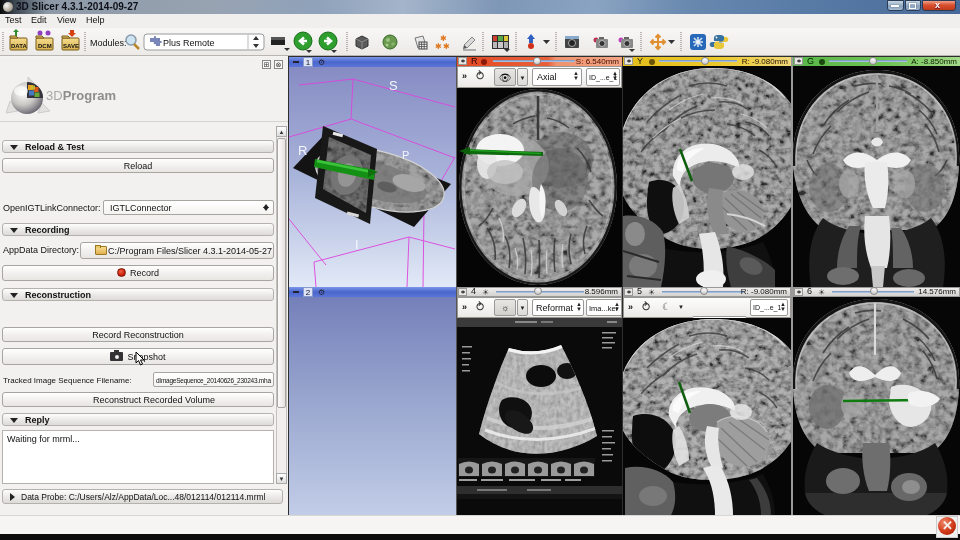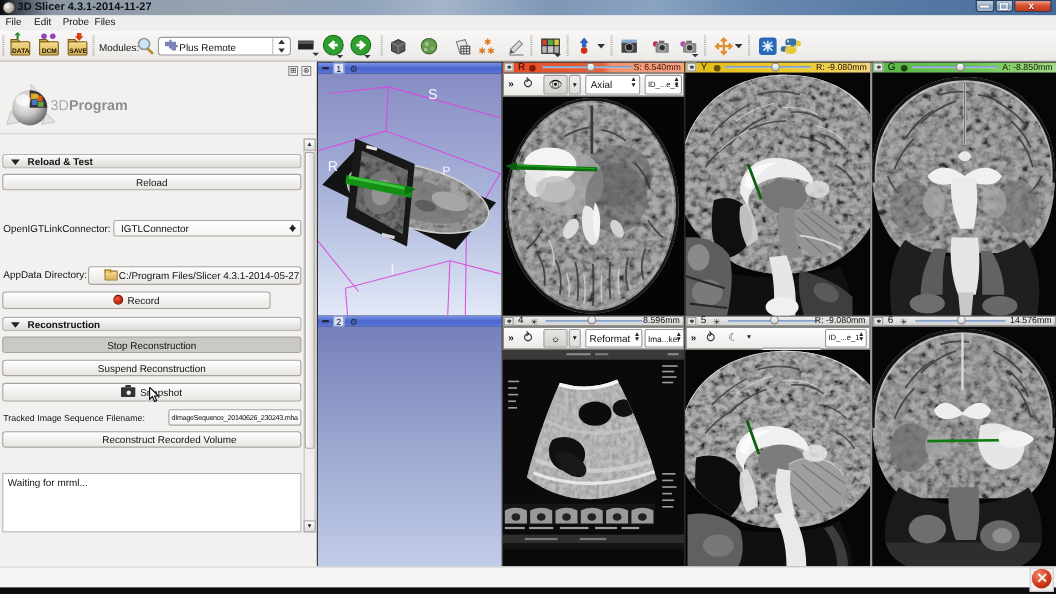--- a/index.html
+++ b/index.html
@@ -43,7 +43,7 @@
 
   <div class="abs" id="titlebar"></div>
   <div class="abs" style="top:2px;left:3px;width:10px;height:10px;border-radius:50%;background:radial-gradient(circle at 35% 35%, #f8f8f8, #b0a89a 60%, #555);"></div>
-  <div class="abs" id="titletext">3D Slicer 4.3.1-2014-11-27</div>
+  <div class="abs" id="titletext">3D Slicer 4.3.1-2014-09-27</div>
   <div class="abs winbtn" style="left:887px;width:17px;background:linear-gradient(#c8d6e4,#8ba2bd 60%,#a8bcd2);"></div>
   <div class="abs winbtn" style="left:905px;width:16px;background:linear-gradient(#c8d6e4,#8ba2bd 60%,#a8bcd2);"></div>
   <div class="abs winbtn" style="left:922px;width:34px;background:linear-gradient(#f0a088,#d85030 45%,#c03a1a);"></div>

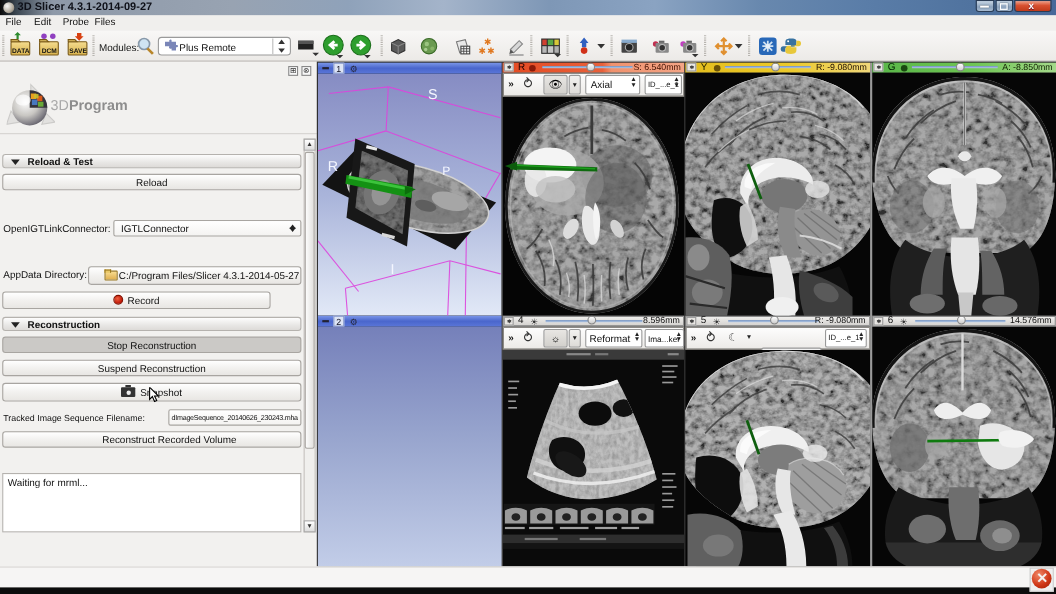--- a/index.html
+++ b/index.html
@@ -52,7 +52,7 @@
   <div class="abs" style="left:935px;top:0px;color:#fff;font-size:9px;font-weight:bold;text-shadow:0 1px 1px #502;">x</div>
 
   <div class="abs" id="menubar">
-    <span style="left:5px;">File</span>
+    <span style="left:5px;">Test</span>
       <span style="left:31px;">Edit</span>
       <span style="left:57px;">Probe</span>
       <span style="left:86px;">Files</span>

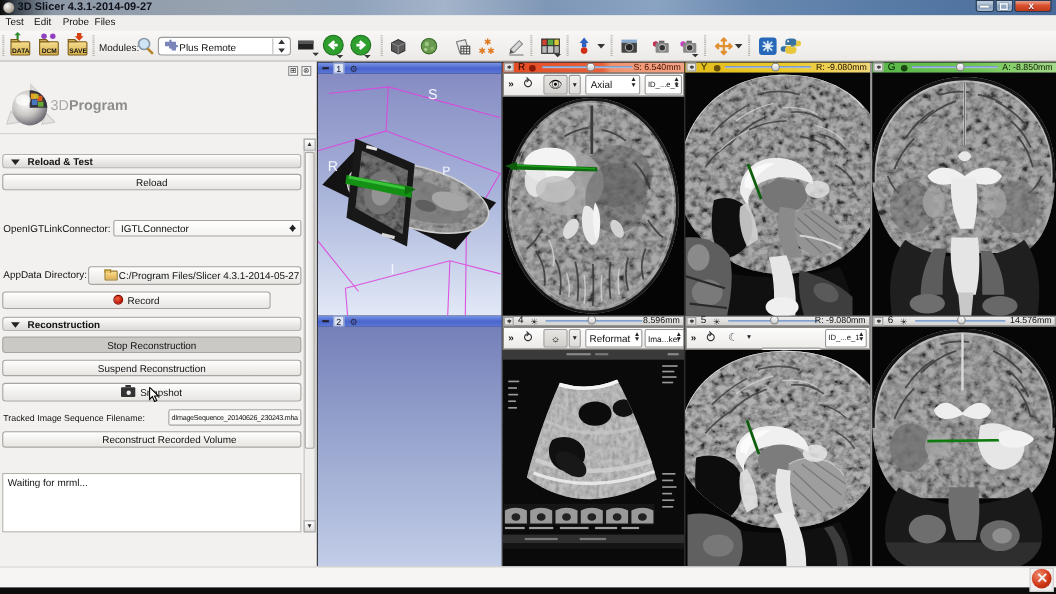--- a/index.html
+++ b/index.html
@@ -54,7 +54,7 @@
   <div class="abs" id="menubar">
     <span style="left:5px;">Test</span>
       <span style="left:31px;">Edit</span>
-      <span style="left:57px;">Probe</span>
+      <span style="left:57px;">View</span>
       <span style="left:86px;">Files</span>
   </div>
 

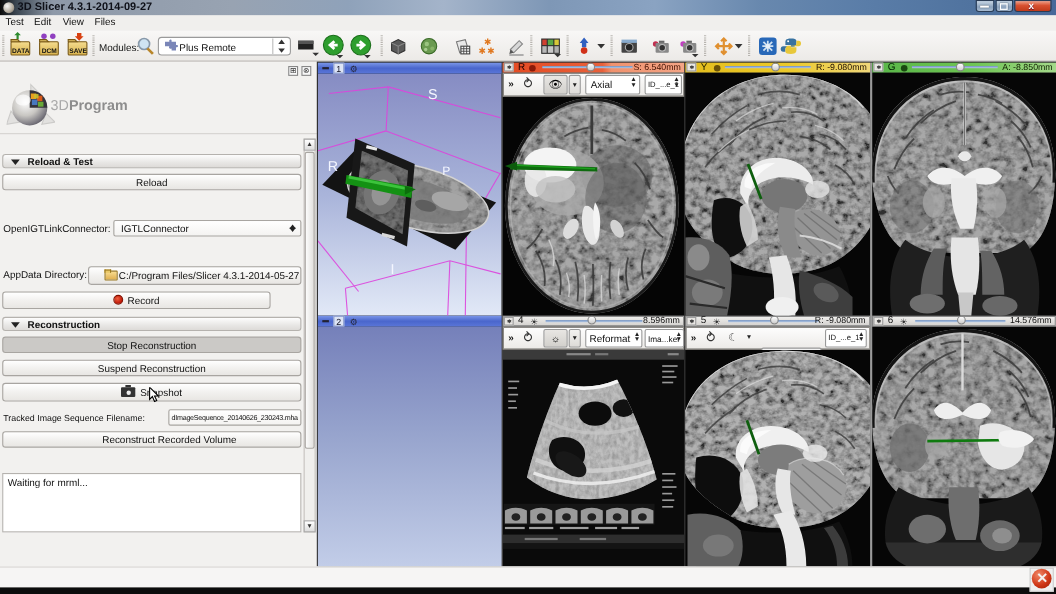--- a/index.html
+++ b/index.html
@@ -55,7 +55,7 @@
     <span style="left:5px;">Test</span>
       <span style="left:31px;">Edit</span>
       <span style="left:57px;">View</span>
-      <span style="left:86px;">Files</span>
+      <span style="left:86px;">Help</span>
   </div>
 
   <div class="abs" id="toolbar"></div>

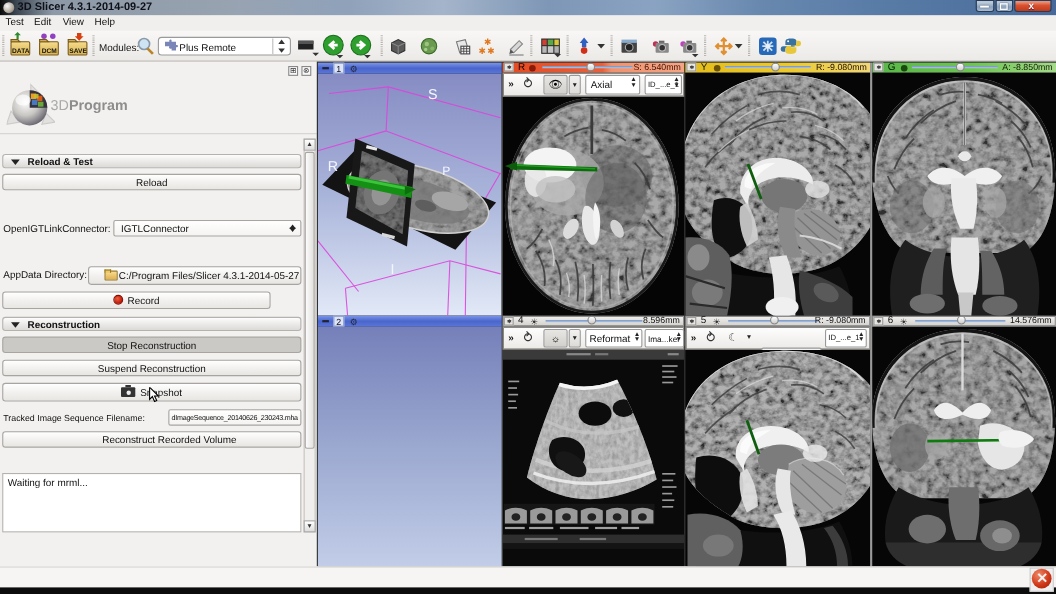--- a/index.html
+++ b/index.html
@@ -238,6 +238,7 @@
       <span style="position:absolute;right:4px;bottom:3px;width:0;height:0;border-left:3px solid transparent;border-right:3px solid transparent;border-top:4px solid #222;"></span>
     </div>
 
+  <div class="abs hdr" style="top:223px;"><span class="tri"></span>Recording</div>
   <div class="abs lbl" style="top:245px;left:3px;">AppData Directory:</div>
   <div class="abs btn" style="top:242px;left:80px;width:194px;height:17px;line-height:16px;"><span style="position:absolute;left:14px;top:3px;width:12px;height:9px;background:linear-gradient(#f8dc90,#e0b050);border:1px solid #9a7820;border-radius:1px;"></span><span style="position:absolute;left:14px;top:1.5px;width:6px;height:3px;background:#e8c868;border:1px solid #9a7820;border-bottom:none;"></span><span style="margin-left:26px;">C:/Program Files/Slicer 4.3.1-2014-05-27</span></div>
   <div class="abs btn" style="top:265px;left:2px;width:244px;height:16px;line-height:15px;"><span style="display:inline-block;width:9px;height:9px;border-radius:50%;background:radial-gradient(circle at 40% 35%,#f06040,#c01808 70%);border:1px solid #801000;vertical-align:-1px;margin-right:4px;"></span>Record</div>

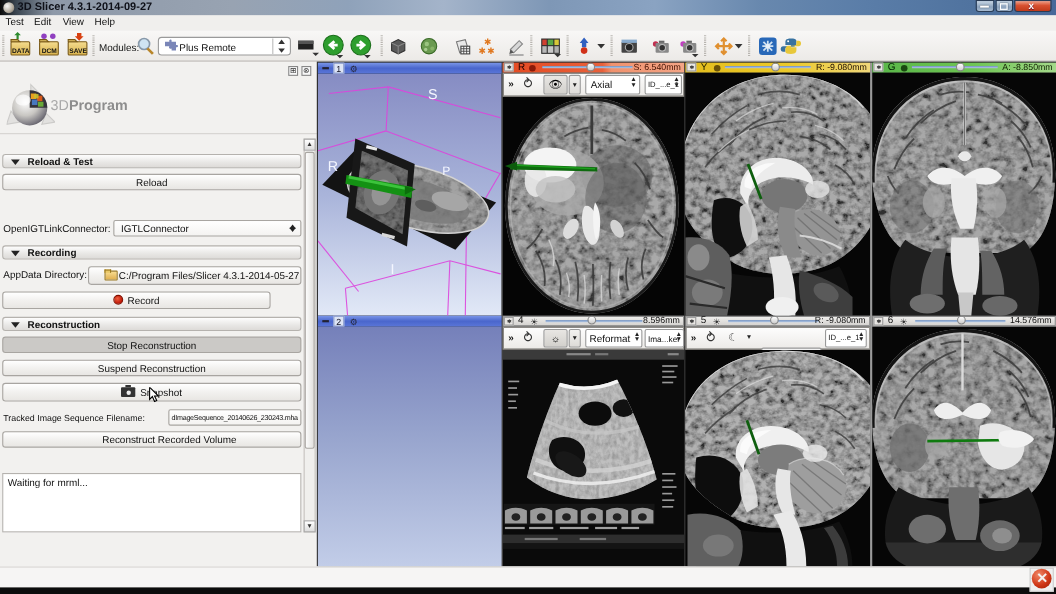--- a/index.html
+++ b/index.html
@@ -241,7 +241,7 @@
   <div class="abs hdr" style="top:223px;"><span class="tri"></span>Recording</div>
   <div class="abs lbl" style="top:245px;left:3px;">AppData Directory:</div>
   <div class="abs btn" style="top:242px;left:80px;width:194px;height:17px;line-height:16px;"><span style="position:absolute;left:14px;top:3px;width:12px;height:9px;background:linear-gradient(#f8dc90,#e0b050);border:1px solid #9a7820;border-radius:1px;"></span><span style="position:absolute;left:14px;top:1.5px;width:6px;height:3px;background:#e8c868;border:1px solid #9a7820;border-bottom:none;"></span><span style="margin-left:26px;">C:/Program Files/Slicer 4.3.1-2014-05-27</span></div>
-  <div class="abs btn" style="top:265px;left:2px;width:244px;height:16px;line-height:15px;"><span style="display:inline-block;width:9px;height:9px;border-radius:50%;background:radial-gradient(circle at 40% 35%,#f06040,#c01808 70%);border:1px solid #801000;vertical-align:-1px;margin-right:4px;"></span>Record</div>
+  <div class="abs btn" style="top:265px;left:2px;width:272px;height:16px;line-height:15px;"><span style="display:inline-block;width:9px;height:9px;border-radius:50%;background:radial-gradient(circle at 40% 35%,#f06040,#c01808 70%);border:1px solid #801000;vertical-align:-1px;margin-right:4px;"></span>Record</div>
 
   <div class="abs hdr" style="top:288px;"><span class="tri"></span>Reconstruction</div>
   <div class="abs btn" style="top:306px;left:2px;width:272px;height:15px;line-height:14px;background:#cbc9c6;">Stop Reconstruction</div>

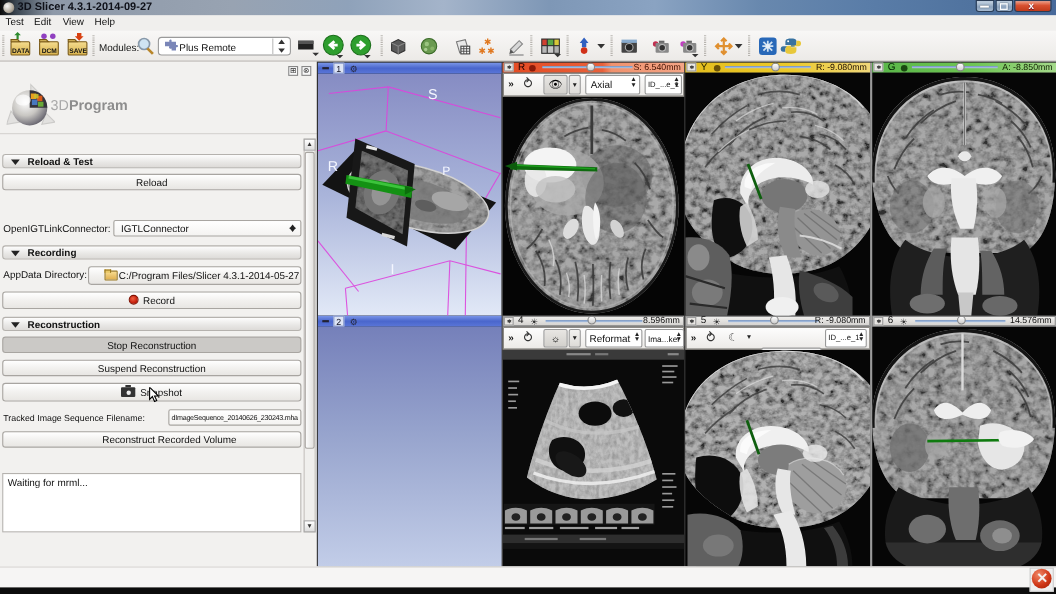--- a/index.html
+++ b/index.html
@@ -244,7 +244,6 @@
   <div class="abs btn" style="top:265px;left:2px;width:272px;height:16px;line-height:15px;"><span style="display:inline-block;width:9px;height:9px;border-radius:50%;background:radial-gradient(circle at 40% 35%,#f06040,#c01808 70%);border:1px solid #801000;vertical-align:-1px;margin-right:4px;"></span>Record</div>
 
   <div class="abs hdr" style="top:288px;"><span class="tri"></span>Reconstruction</div>
-  <div class="abs btn" style="top:306px;left:2px;width:272px;height:15px;line-height:14px;background:#cbc9c6;">Stop Reconstruction</div>
   <div class="abs btn" style="top:327px;left:2px;width:272px;height:15px;line-height:14px;">Suspend Reconstruction</div>
   <div class="abs btn" style="top:348px;left:2px;width:272px;height:17px;line-height:16px;"><span style="display:inline-block;position:relative;width:13px;height:9px;background:#333;border-radius:1px;vertical-align:-1px;margin-right:4px;"><span style="position:absolute;left:4px;top:-2px;width:5px;height:2px;background:#333;"></span><span style="position:absolute;left:4.5px;top:2.5px;width:4px;height:4px;border-radius:50%;background:#eee;"></span></span>Snapshot</div>
   <div class="abs" style="top:352px;left:135px;width:10px;height:14px;z-index:5;"><svg width="10" height="14">

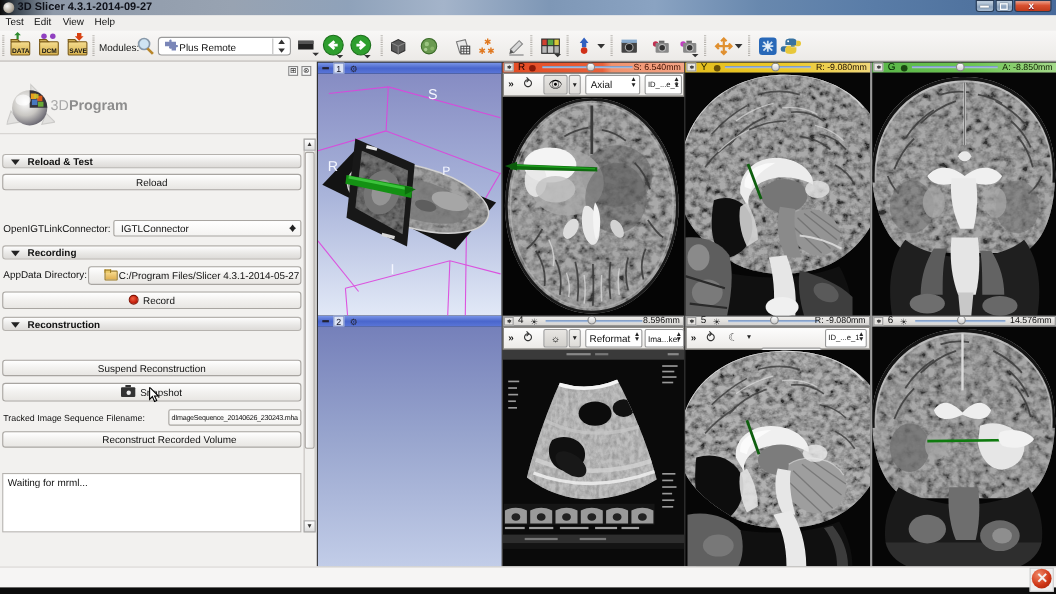--- a/index.html
+++ b/index.html
@@ -244,7 +244,7 @@
   <div class="abs btn" style="top:265px;left:2px;width:272px;height:16px;line-height:15px;"><span style="display:inline-block;width:9px;height:9px;border-radius:50%;background:radial-gradient(circle at 40% 35%,#f06040,#c01808 70%);border:1px solid #801000;vertical-align:-1px;margin-right:4px;"></span>Record</div>
 
   <div class="abs hdr" style="top:288px;"><span class="tri"></span>Reconstruction</div>
-  <div class="abs btn" style="top:327px;left:2px;width:272px;height:15px;line-height:14px;">Suspend Reconstruction</div>
+  <div class="abs btn" style="top:327px;left:2px;width:272px;height:15px;line-height:14px;">Record Reconstruction</div>
   <div class="abs btn" style="top:348px;left:2px;width:272px;height:17px;line-height:16px;"><span style="display:inline-block;position:relative;width:13px;height:9px;background:#333;border-radius:1px;vertical-align:-1px;margin-right:4px;"><span style="position:absolute;left:4px;top:-2px;width:5px;height:2px;background:#333;"></span><span style="position:absolute;left:4.5px;top:2.5px;width:4px;height:4px;border-radius:50%;background:#eee;"></span></span>Snapshot</div>
   <div class="abs" style="top:352px;left:135px;width:10px;height:14px;z-index:5;"><svg width="10" height="14">
         <path d="M1,0 L1,11 L3.5,8.5 L5.5,13 L7.5,12 L5.5,8 L9,8 Z" fill="#fff" stroke="#000" stroke-width="1"></path>

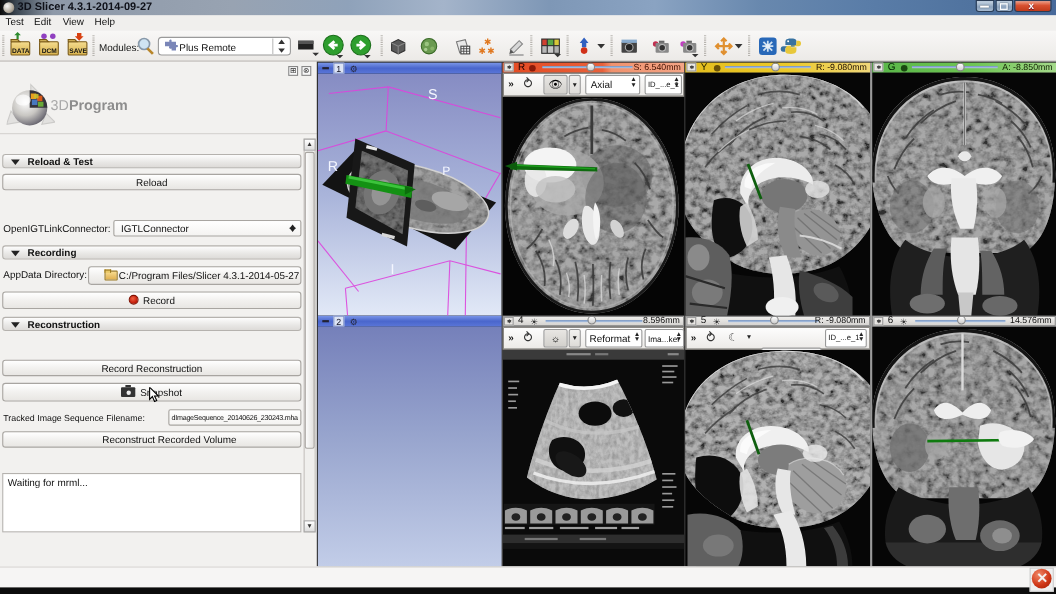--- a/index.html
+++ b/index.html
@@ -255,6 +255,7 @@
     </div>
   <div class="abs btn" style="top:392px;left:2px;width:272px;height:15px;line-height:14px;padding-left:32px;">Reconstruct Recorded Volume</div>
 
+  <div class="abs hdr" style="top:413px;"><span class="tri"></span>Reply</div>
   <div class="abs" style="top:430px;left:2px;width:272px;height:54px;background:#fff;border:1px solid #b5b2ae;font-size:9px;color:#111;padding:3px 4px;">Waiting for mrml...</div>
 
 

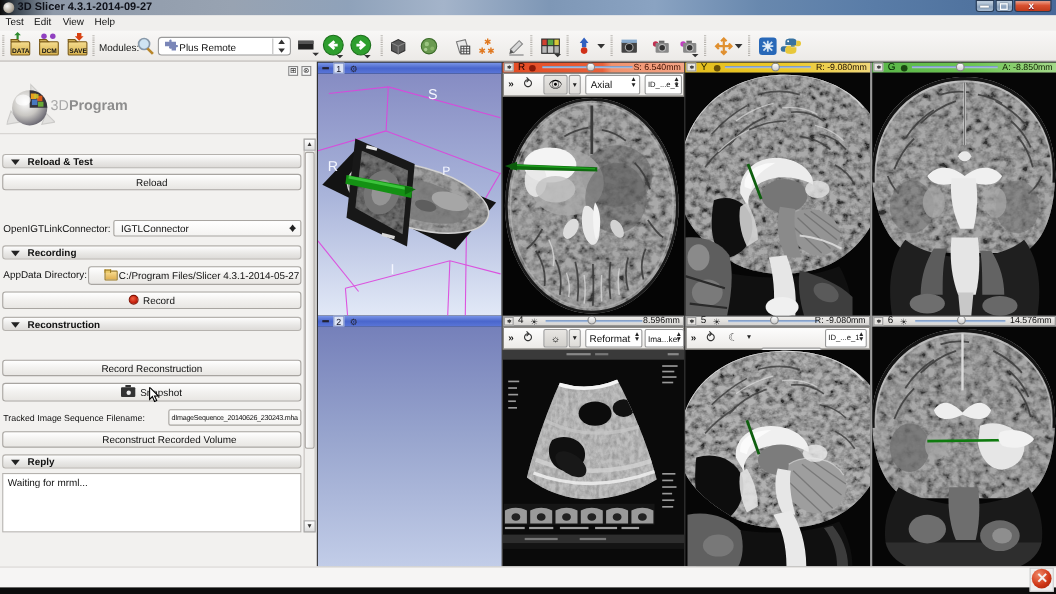--- a/index.html
+++ b/index.html
@@ -258,6 +258,7 @@
   <div class="abs hdr" style="top:413px;"><span class="tri"></span>Reply</div>
   <div class="abs" style="top:430px;left:2px;width:272px;height:54px;background:#fff;border:1px solid #b5b2ae;font-size:9px;color:#111;padding:3px 4px;">Waiting for mrml...</div>
 
+  <div class="abs hdr" style="top:489px;height:15px;width:281px;line-height:14px;font-weight:normal;white-space:nowrap;overflow:hidden;font-size:8.5px;padding-left:18px;"><span class="tri" style="border-top:4px solid transparent;border-bottom:4px solid transparent;border-left:5px solid #222;top:3px;"></span>Data Probe: C:/Users/Alz/AppData/Loc...48/012114/012114.mrml</div>
 
   <div class="abs" style="top:56px;left:288px;width:672px;height:459px;background:#2e2e2e;"></div>
   <div class="abs" style="top:57px;left:791px;width:2px;height:458px;background:#9a9a9a;"></div>

